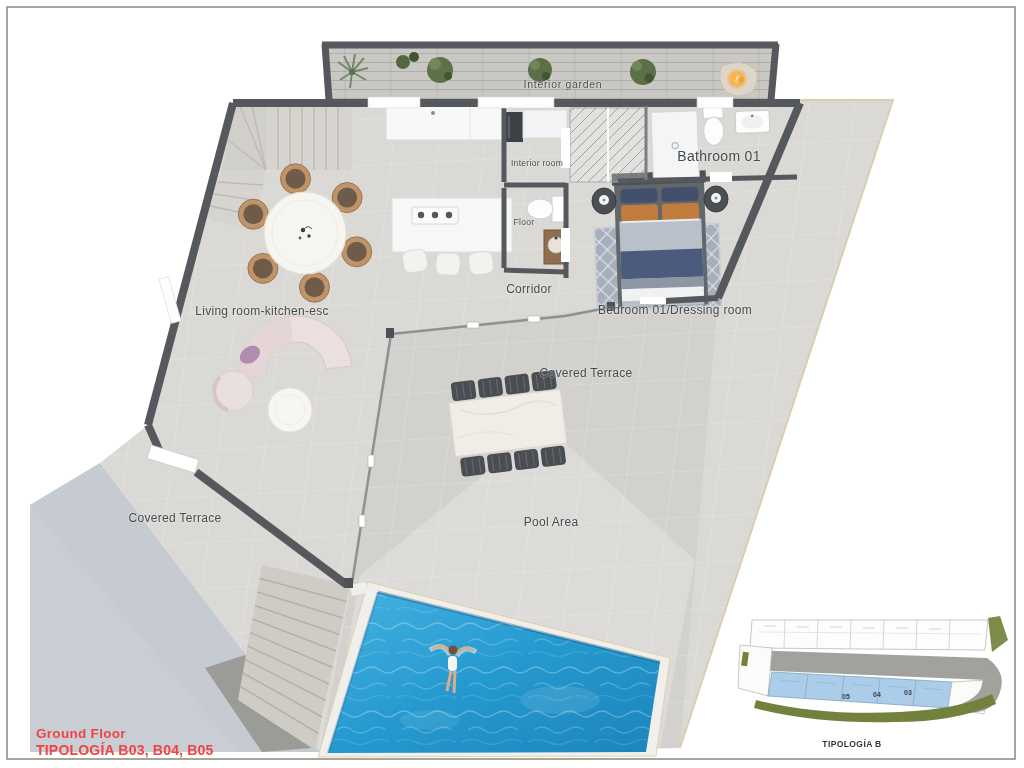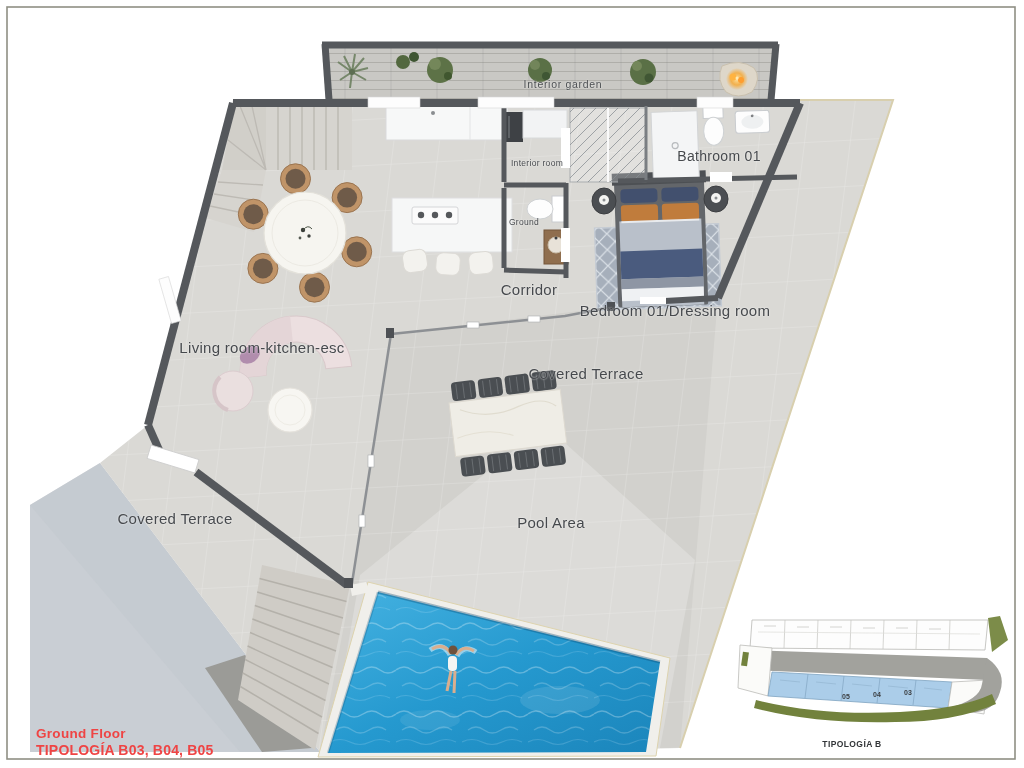--- a/index.html
+++ b/index.html
@@ -356,7 +356,7 @@
 <div class="room-label garden" style="left:563px;top:84px;">Interior garden</div>
 <div class="room-label" style="left:537px;top:163px;font-size:8.5px;">Interior room</div>
 <div class="room-label" style="left:719px;top:156px;font-size:14px;">Bathroom 01</div>
-<div class="room-label" style="left:524px;top:222px;font-size:8.5px;">Ground</div>
+<div class="room-label" style="left:524px;top:222px;font-size:8.5px;">Floor</div>
 <div class="room-label" style="left:529px;top:289px;">Corridor</div>
 <div class="room-label" style="left:661px;top:310px;margin-left:14px;">Bedroom 01/Dressing room</div>
 <div class="room-label" style="left:262px;top:311px;margin-top:36px;">Living room-kitchen-esc</div>

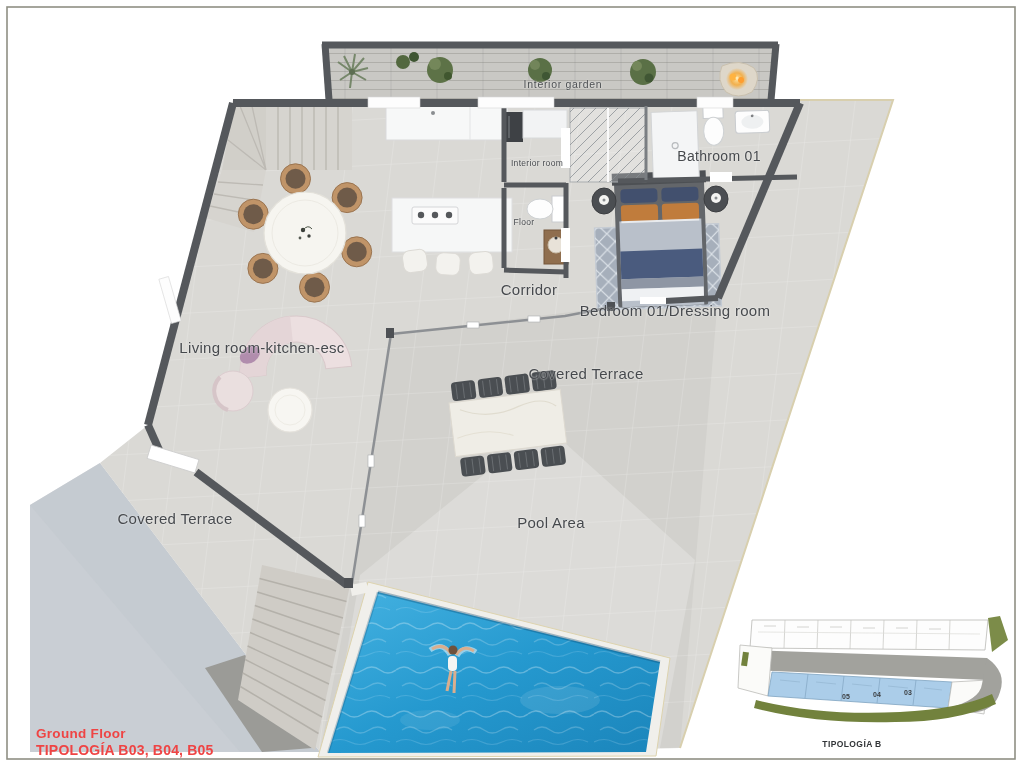--- a/index.html
+++ b/index.html
@@ -11,7 +11,7 @@
   .page svg{position:absolute;left:0;top:0;}
   .room-label{
     position:absolute;transform:translate(-50%,-50%);
-    font-size:15px;font-weight:500;color:#46494d;letter-spacing:.3px;white-space:nowrap;
+    font-size:12px;font-weight:500;color:#46494d;letter-spacing:.3px;white-space:nowrap;
     text-shadow:0 0 2px rgba(255,255,255,.85);
   }
   .room-label.garden{font-size:10.5px;letter-spacing:.7px;color:#4c4f52;}

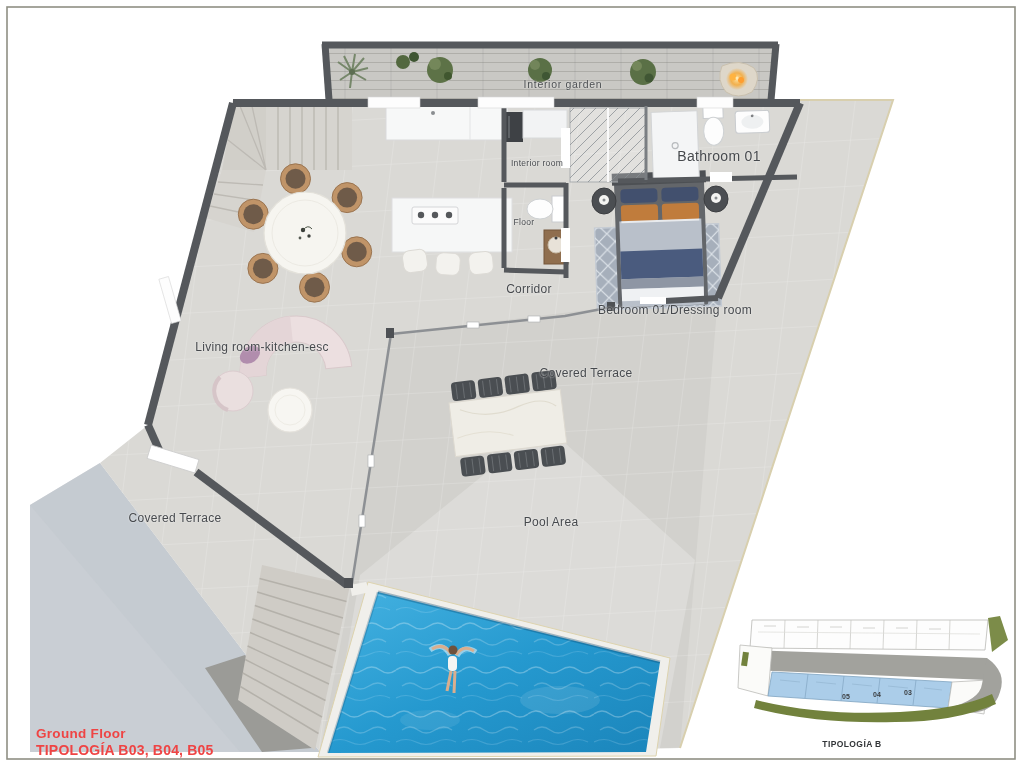--- a/index.html
+++ b/index.html
@@ -359,7 +359,7 @@
 <div class="room-label" style="left:524px;top:222px;font-size:8.5px;">Floor</div>
 <div class="room-label" style="left:529px;top:289px;">Corridor</div>
 <div class="room-label" style="left:661px;top:310px;margin-left:14px;">Bedroom 01/Dressing room</div>
-<div class="room-label" style="left:262px;top:311px;margin-top:36px;">Living room-kitchen-esc</div>
+<div class="room-label" style="left:262px;top:311px;">Living room-kitchen-esc</div>
 <div class="room-label" style="left:586px;top:373px;">Covered Terrace</div>
 <div class="room-label" style="left:175px;top:518px;">Covered Terrace</div>
 <div class="room-label" style="left:551px;top:522px;">Pool Area</div>

